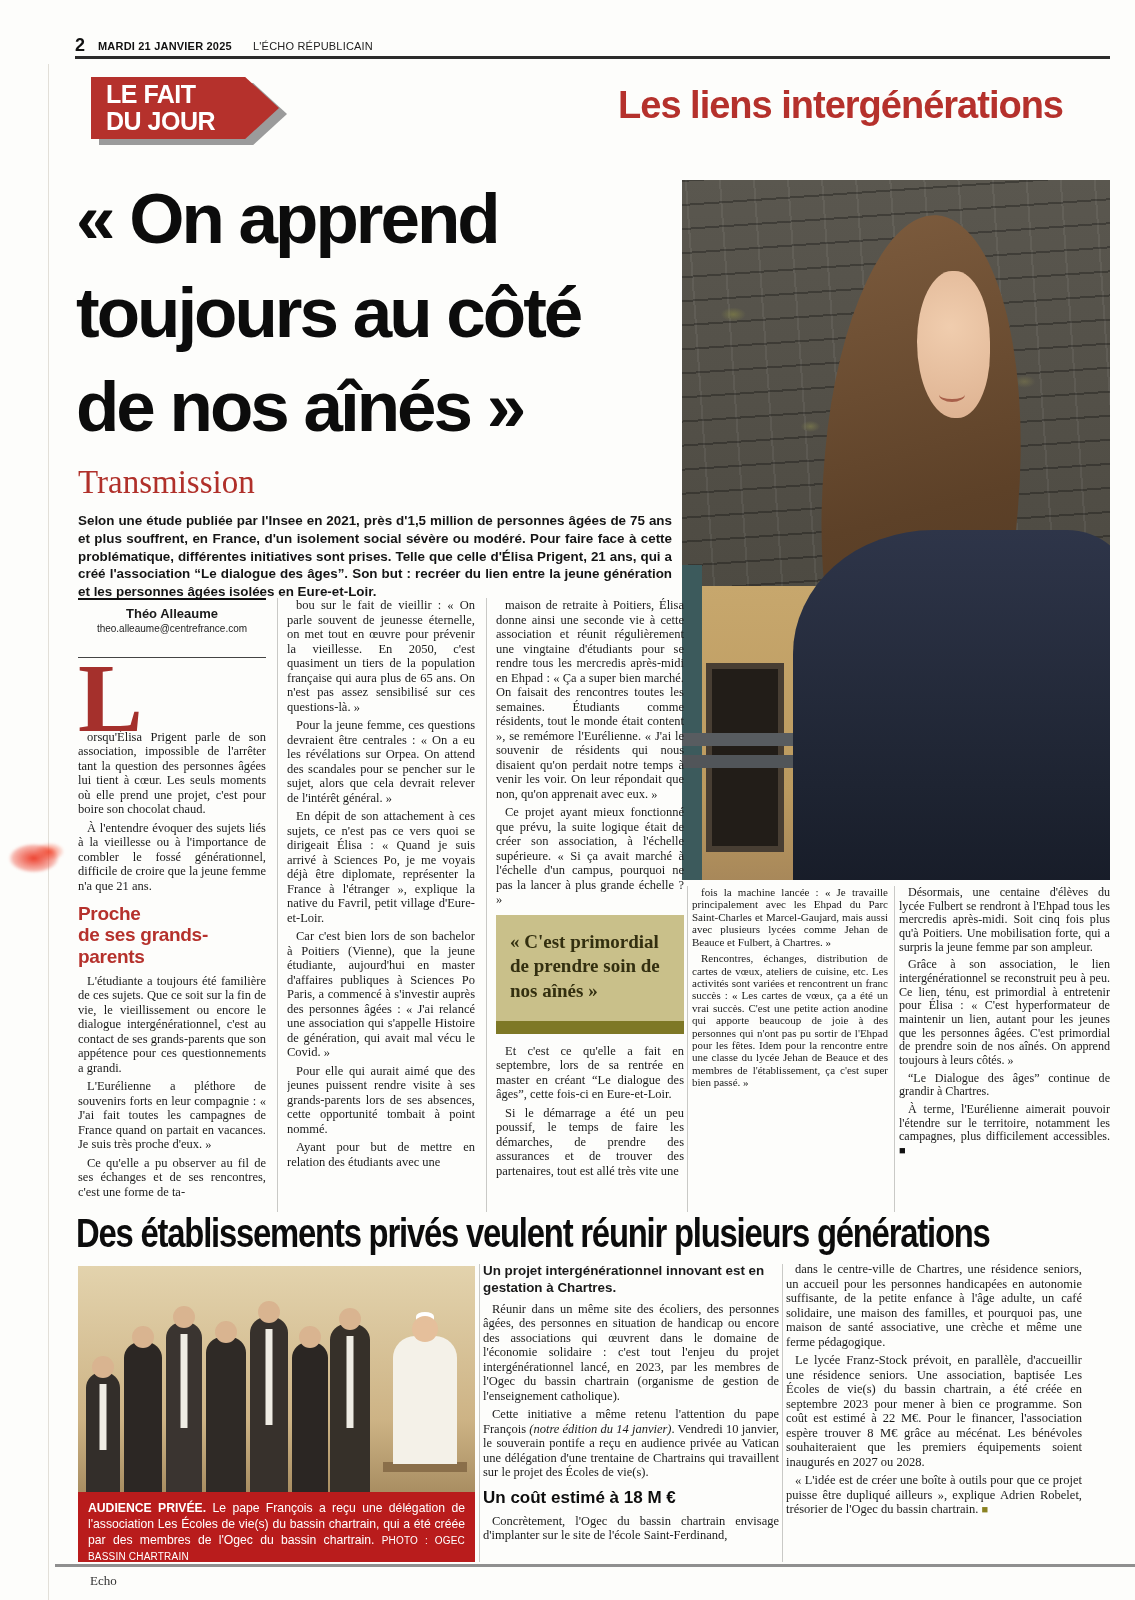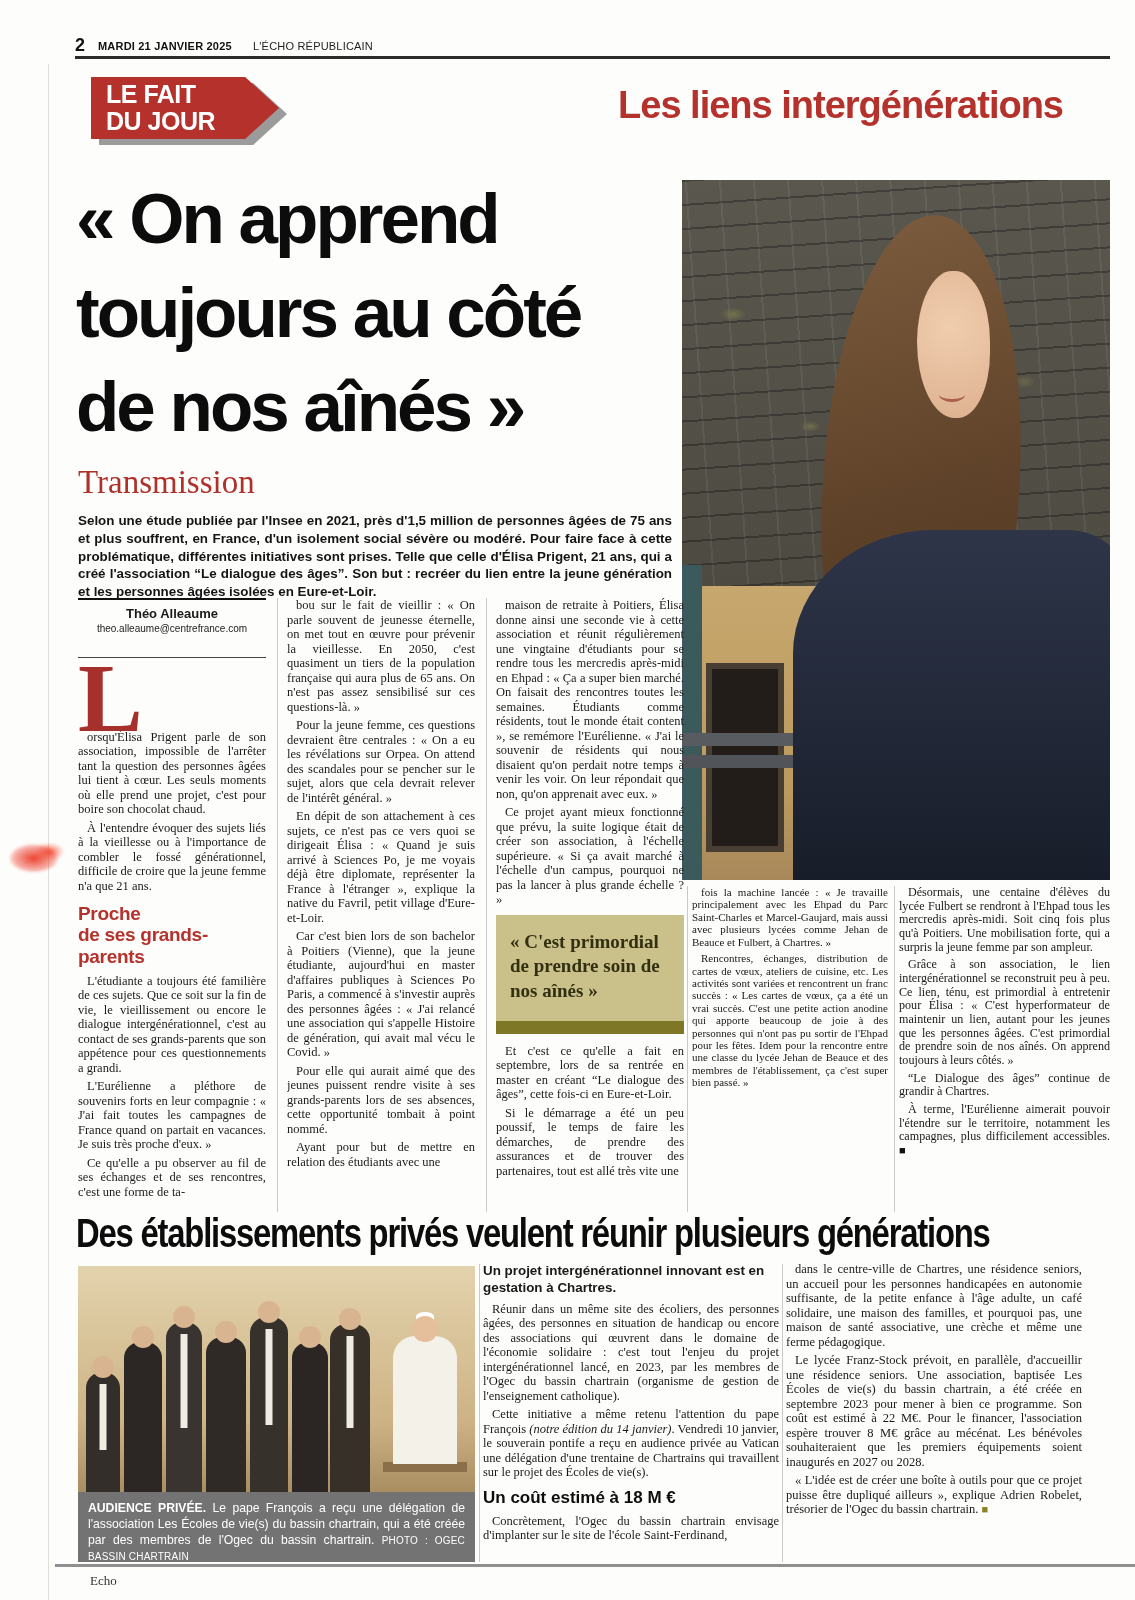--- a/index.html
+++ b/index.html
@@ -104,7 +104,7 @@
   .pope .cap{position:absolute;left:50%;top:-24px;width:18px;height:9px;border-radius:50% 50% 0 0;background:#fff;transform:translateX(-50%);}
   .chair{position:absolute;right:8px;bottom:20px;width:84px;height:10px;background:#8a6f4a;}
 
-  .caption{position:absolute;left:78px;top:1492px;width:397px;height:70px;background:#737373;color:#fff;
+  .caption{position:absolute;left:78px;top:1492px;width:397px;height:70px;background:#b91c1c;color:#fff;
      box-sizing:border-box;padding:8px 10px;font:400 12.2px/1.32 "Liberation Sans","DejaVu Sans",sans-serif;text-align:justify;}
   .caption b{font-weight:800;}
   .caption .credit{font-size:10px;letter-spacing:.2px;}

